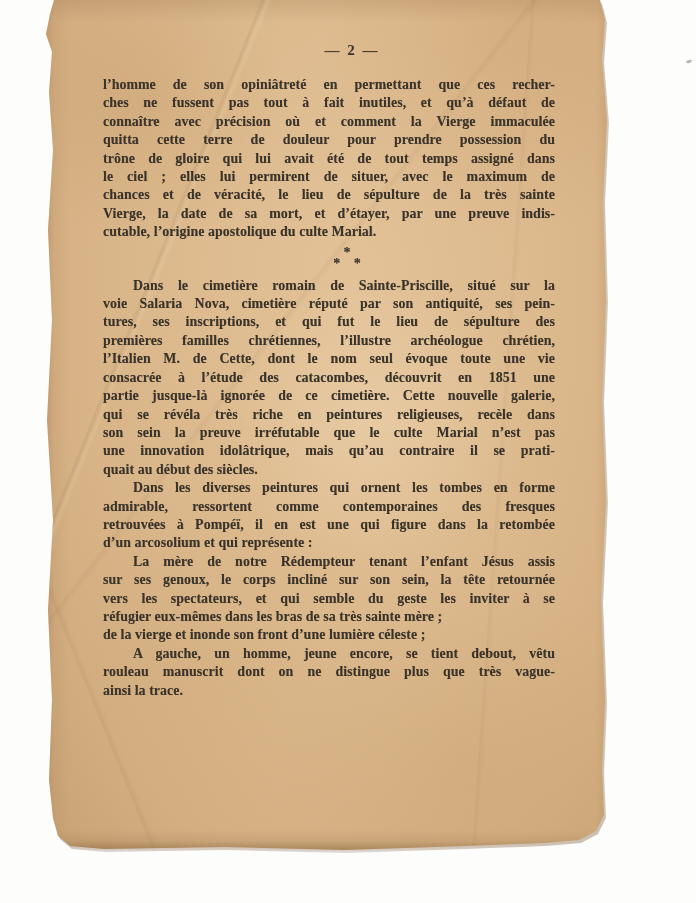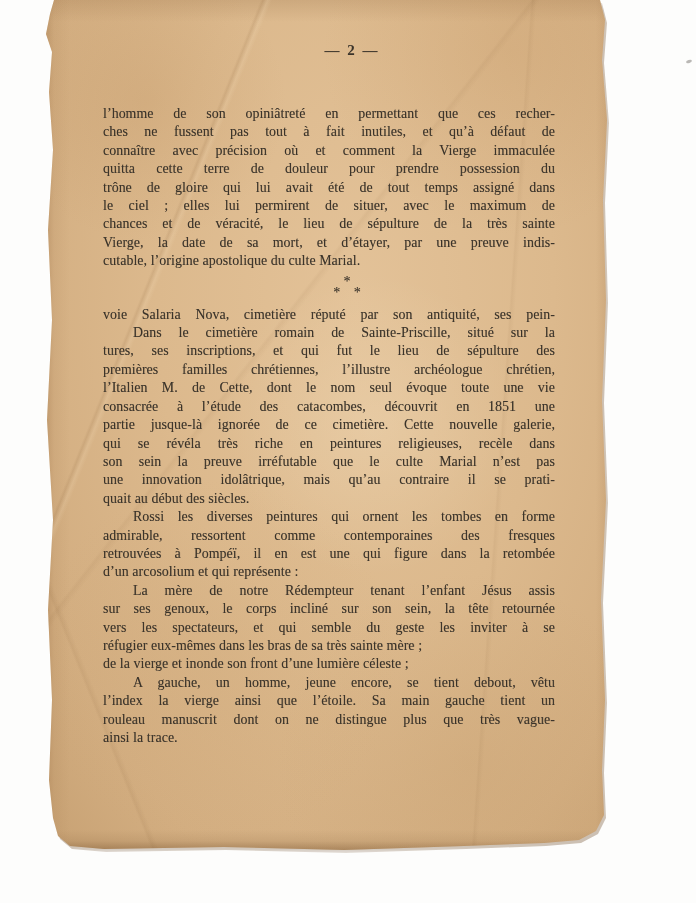--- a/index.html
+++ b/index.html
@@ -83,12 +83,11 @@
     left: 59px; top: 76px;
     width: 452px;
     font-size: 13.8px;
-    font-weight: 400;
+    font-weight: 700;
     line-height: 18.4px;
     color: #3a332a;
     text-shadow: 0.3px 0.3px 0 rgba(58,51,42,0.35);
     letter-spacing: 0.1px;
-    margin-top: 29px;
   }
 
   .line {

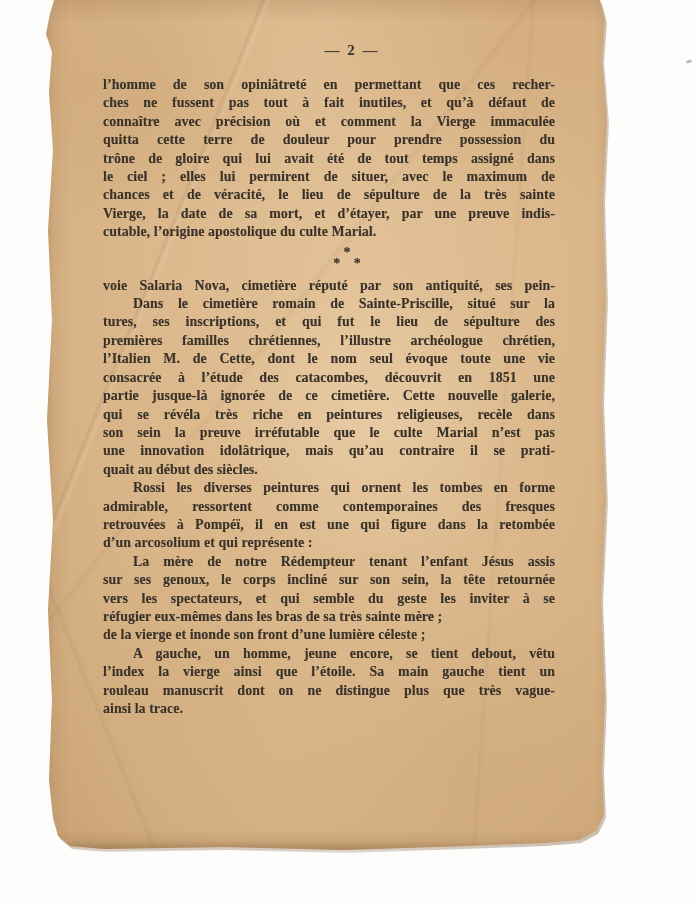--- a/index.html
+++ b/index.html
@@ -146,8 +146,8 @@
       </div>
 
       <div class="para">
+        <div class="line ind">Dans le cimetière romain de Sainte-Priscille, situé sur la</div>
         <div class="line">voie Salaria Nova, cimetière réputé par son antiquité, ses pein-</div>
-        <div class="line ind">Dans le cimetière romain de Sainte-Priscille, situé sur la</div>
         <div class="line">tures, ses inscriptions, et qui fut le lieu de sépulture des</div>
         <div class="line">premières familles chrétiennes, l’illustre archéologue chrétien,</div>
         <div class="line">l’Italien M. de Cette, dont le nom seul évoque toute une vie</div>

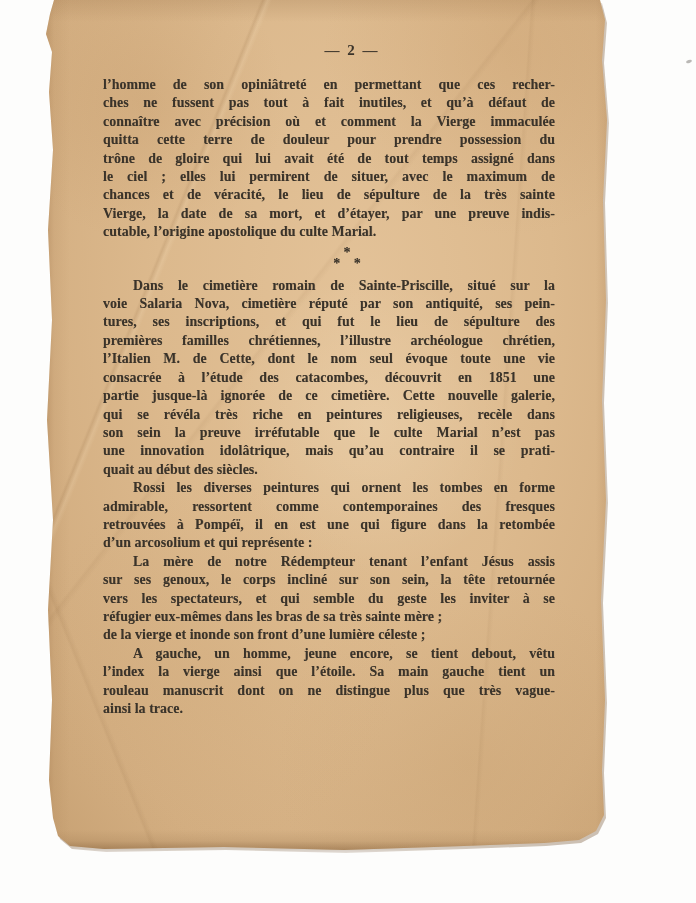--- a/index.html
+++ b/index.html
@@ -160,7 +160,7 @@
       </div>
 
       <div class="para">
-        <div class="line ind">Rossi les diverses peintures qui ornent les tombes en forme</div>
+        <div class="line ind">Dans les diverses peintures qui ornent les tombes en forme</div>
         <div class="line">admirable, ressortent comme contemporaines des fresques</div>
         <div class="line">retrouvées à Pompéï, il en est une qui figure dans la retombée</div>
         <div class="line end">d’un arcosolium et qui représente :</div>

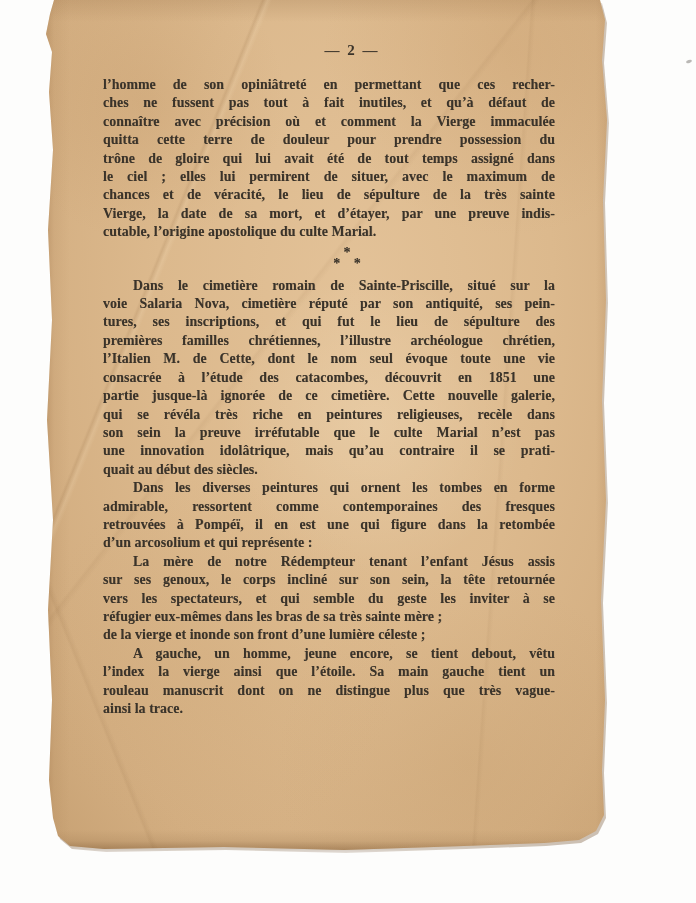--- a/index.html
+++ b/index.html
@@ -179,7 +179,6 @@
 
       <div class="para">
         <div class="line ind">A gauche, un homme, jeune encore, se tient debout, vêtu</div>
-        <div class="line">l’index la vierge ainsi que l’étoile. Sa main gauche tient un</div>
         <div class="line">rouleau manuscrit dont on ne distingue plus que très vague-</div>
         <div class="line end">ainsi la trace.</div>
       </div>

